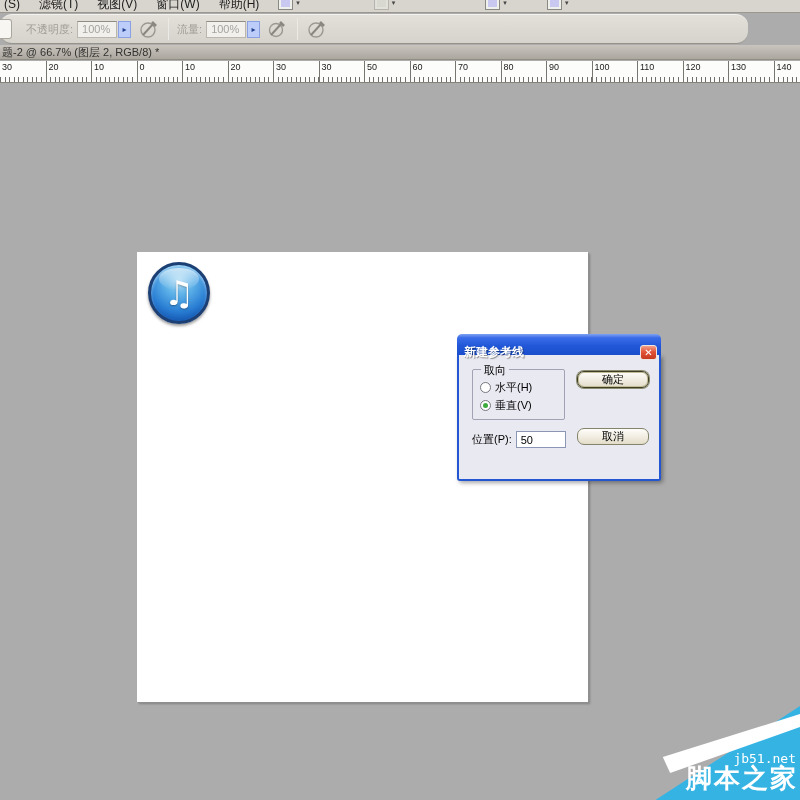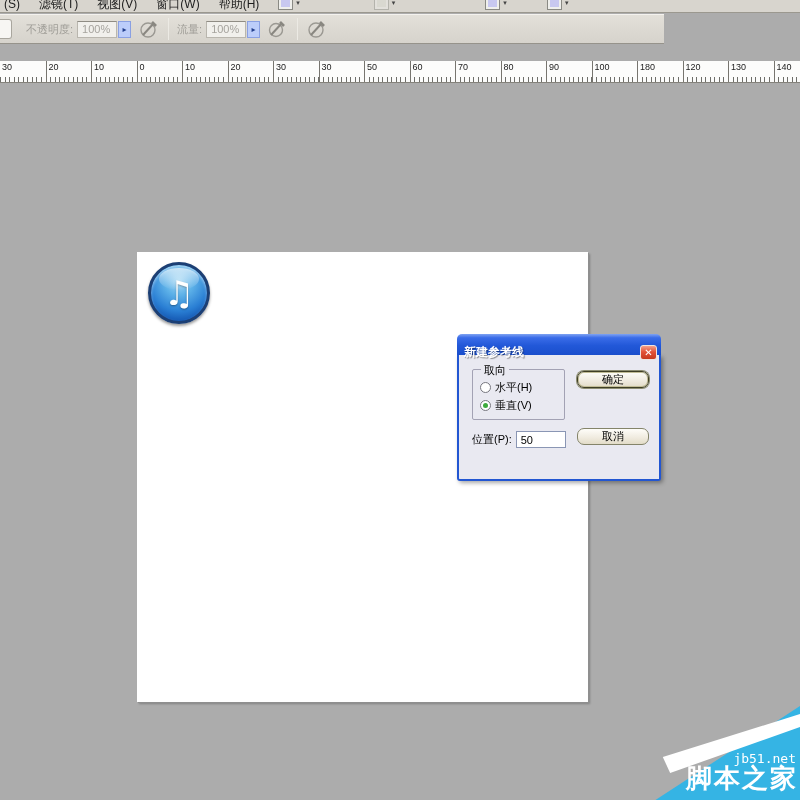--- a/index.html
+++ b/index.html
@@ -21,10 +21,10 @@
 
   
   .optionsbar {
-    position:absolute; left:0; top:14px; width:664px; height:30px;
+    position:absolute; left:0; top:14px; width:748px; height:30px;
     background:linear-gradient(#e3e0d9,#d6d3cc);
     border-top:1px solid #f4f2ee; border-bottom:1px solid #96938b;
-    display:flex; align-items:center;
+    display:flex; align-items:center;border-radius:12px;
   }
   .tool-preset-stub {
     width:12px; height:20px; background:#f7f6f3; border:1px solid #a9a69e;

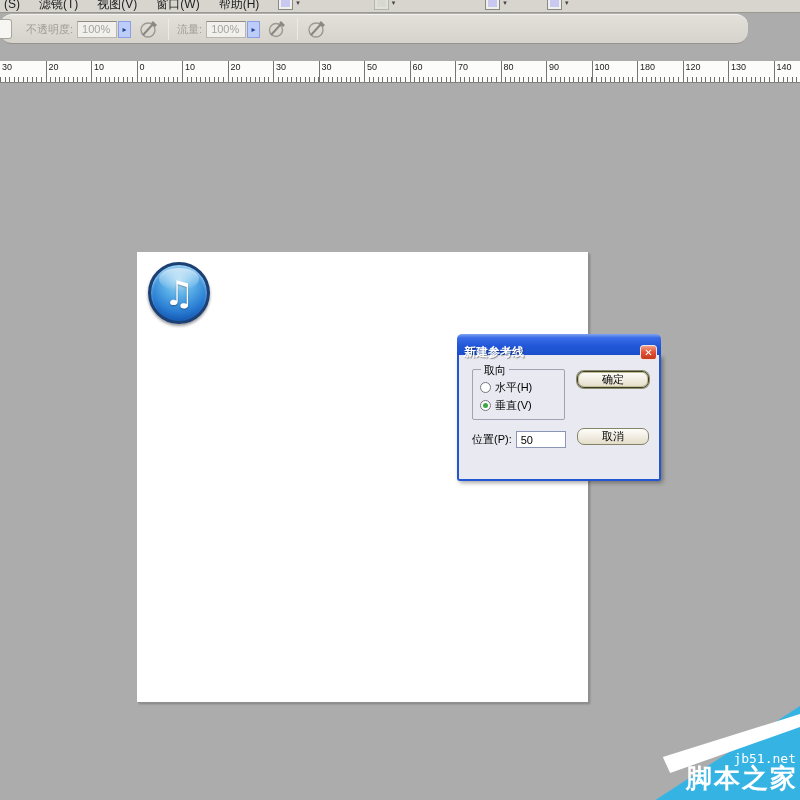--- a/index.html
+++ b/index.html
@@ -217,6 +217,9 @@
     </svg>
   </div>
 
+  <div class="doctitle">
+    <span>题-2 @ 66.7% (图层 2, RGB/8) *</span>
+  </div>
 
   <div class="ruler">
     <div class="ruler-labels">

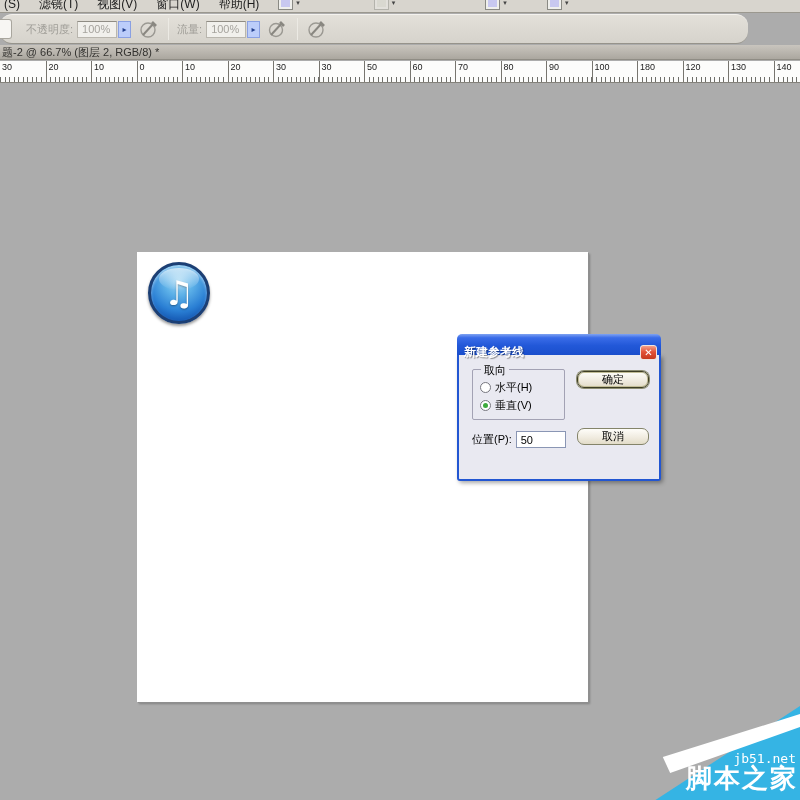--- a/index.html
+++ b/index.html
@@ -238,7 +238,7 @@
         <span class="ruler-cell">80</span>
         <span class="ruler-cell">90</span>
         <span class="ruler-cell">100</span>
-        <span class="ruler-cell">180</span>
+        <span class="ruler-cell">110</span>
         <span class="ruler-cell">120</span>
         <span class="ruler-cell">130</span>
         <span class="ruler-cell">140</span>

